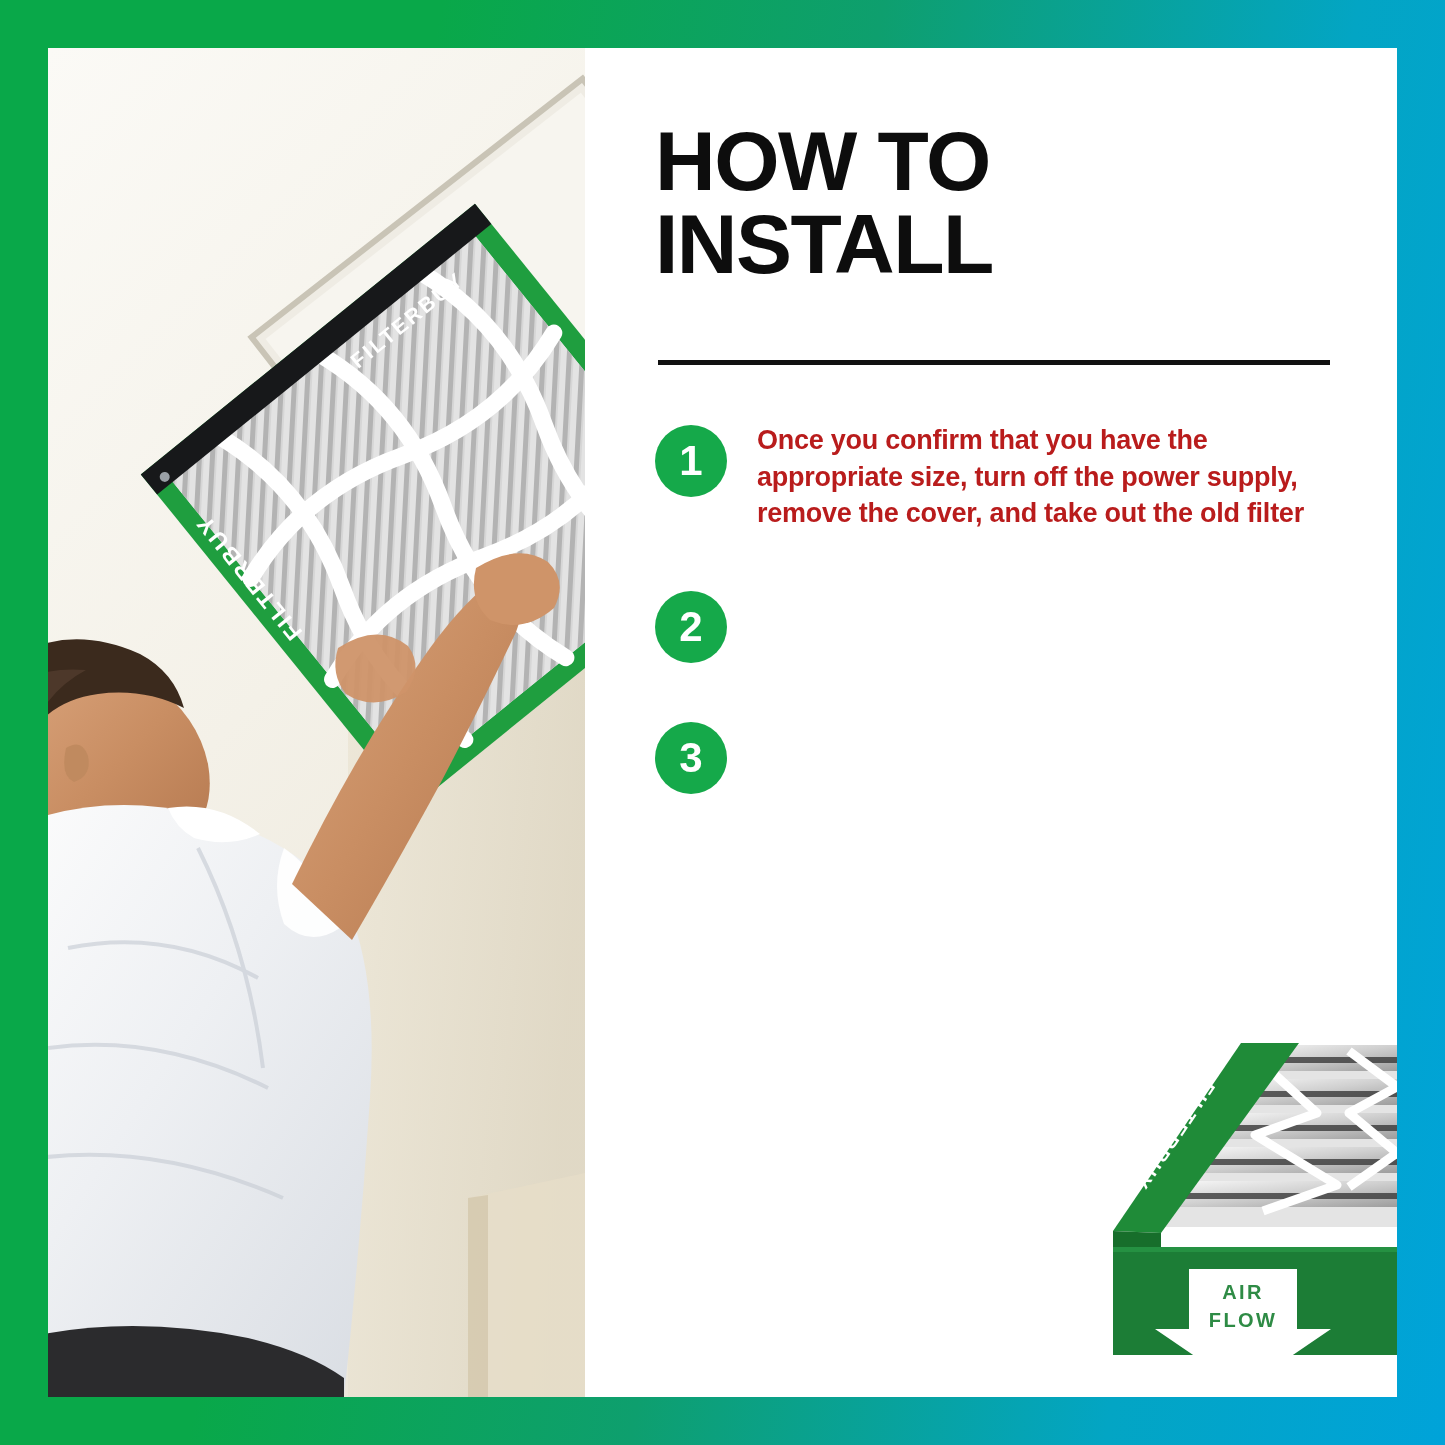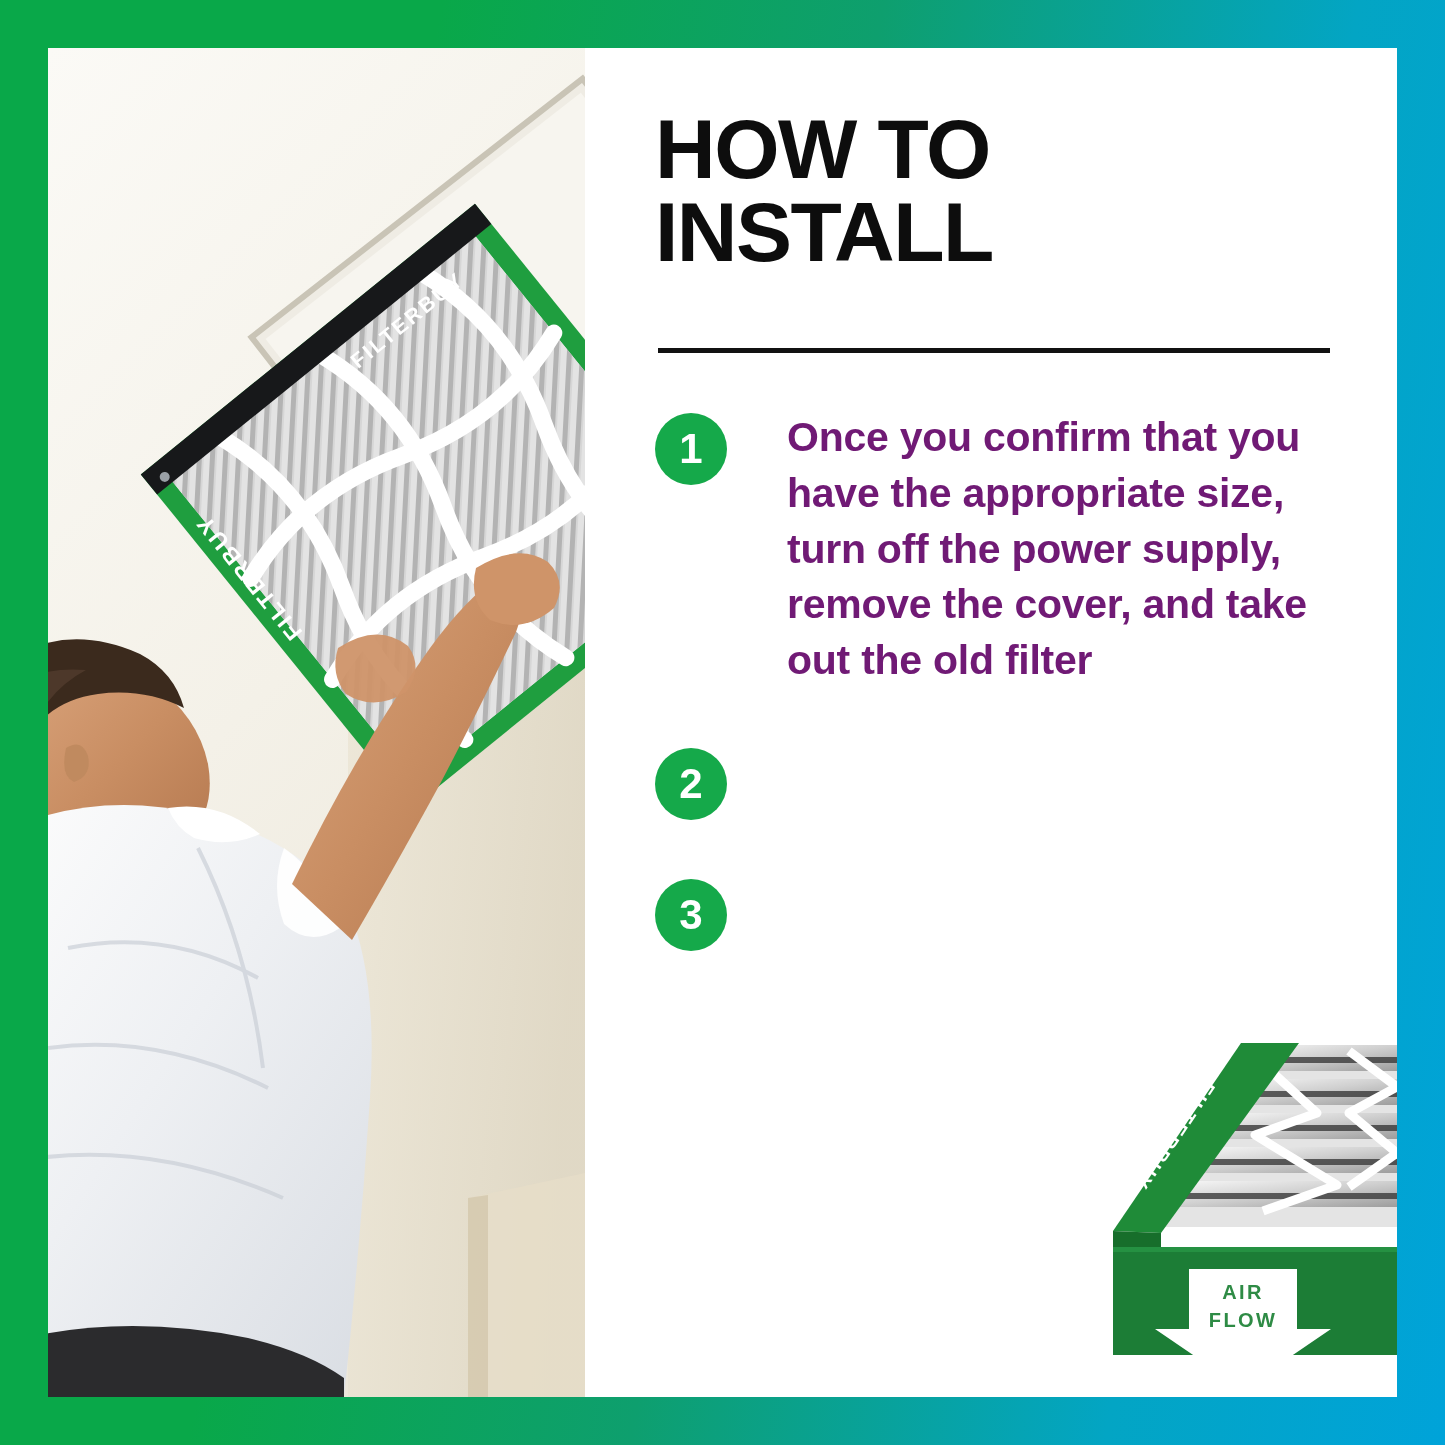--- a/index.html
+++ b/index.html
@@ -46,7 +46,7 @@
   #content {
     position: absolute;
     left: 607px;
-    top: 0;
+    top: 12px;
     width: 742px;
     height: 1349px;
   }

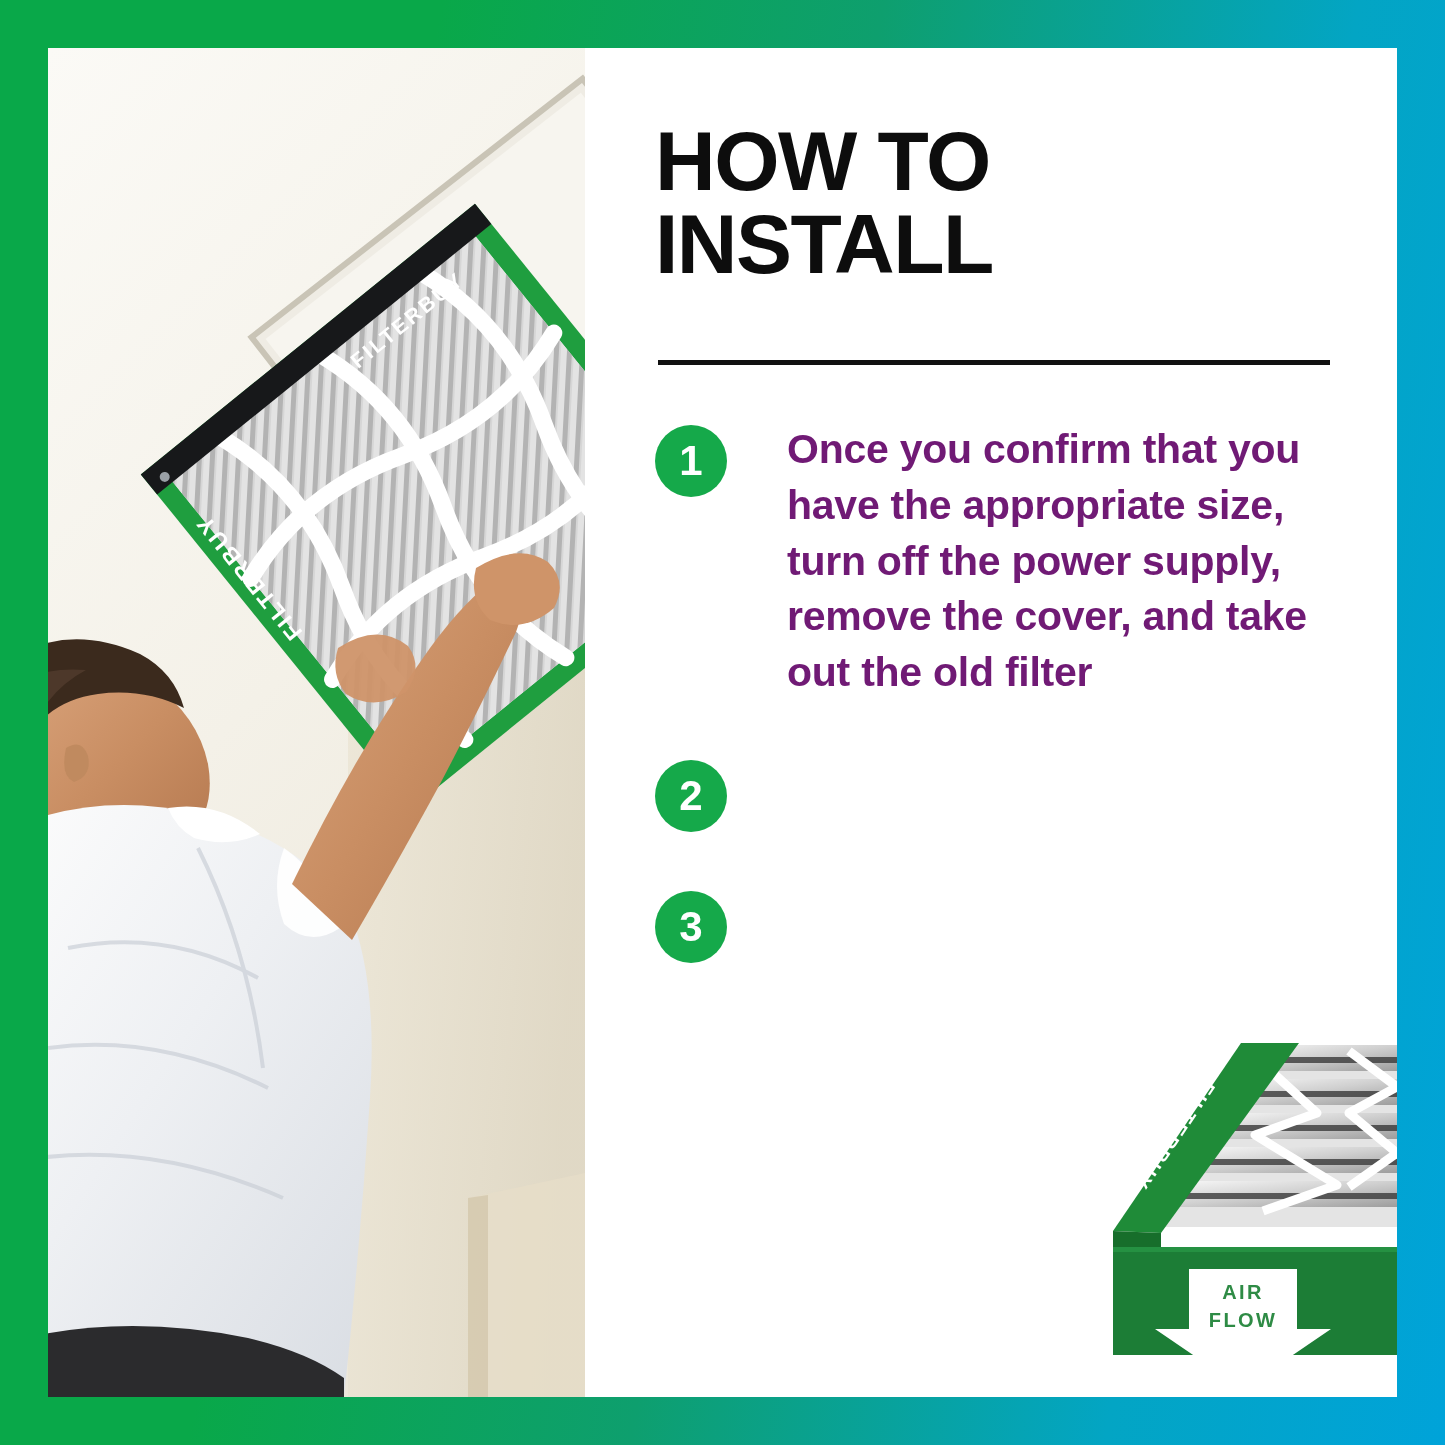--- a/index.html
+++ b/index.html
@@ -104,11 +104,11 @@
   }
   .step-text {
     flex: 1 1 auto;
-    margin-left: 60px;
-    font-size: 41px;
+    margin-left: 30px;
+    font-size: 27px;
     line-height: 1.36;
     font-weight: bold;
-    color: #701a75;
+    color: #b91c1c;
     letter-spacing: -0.25px;
     font-family: "Liberation Sans", sans-serif;
   }

